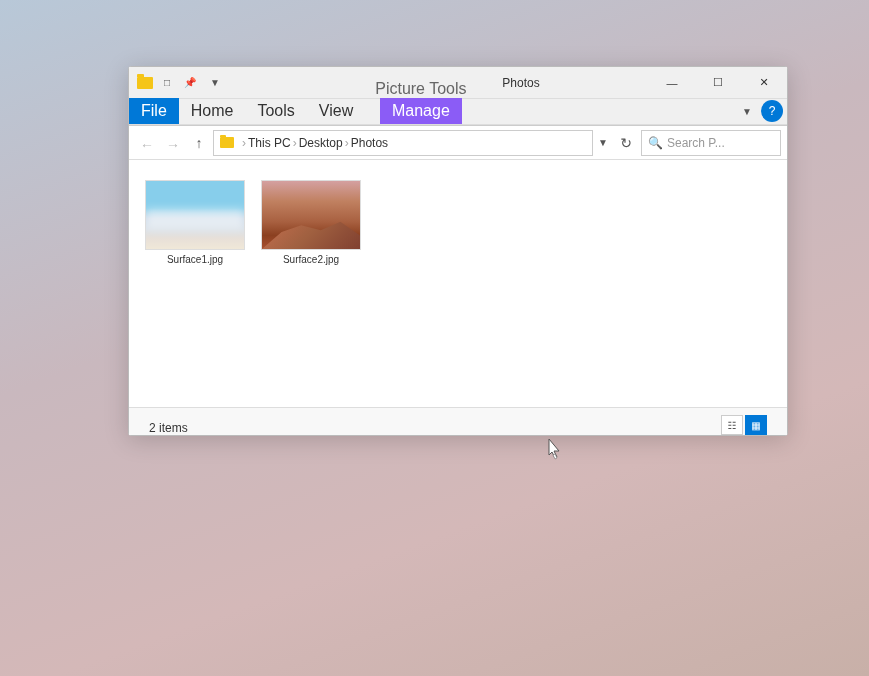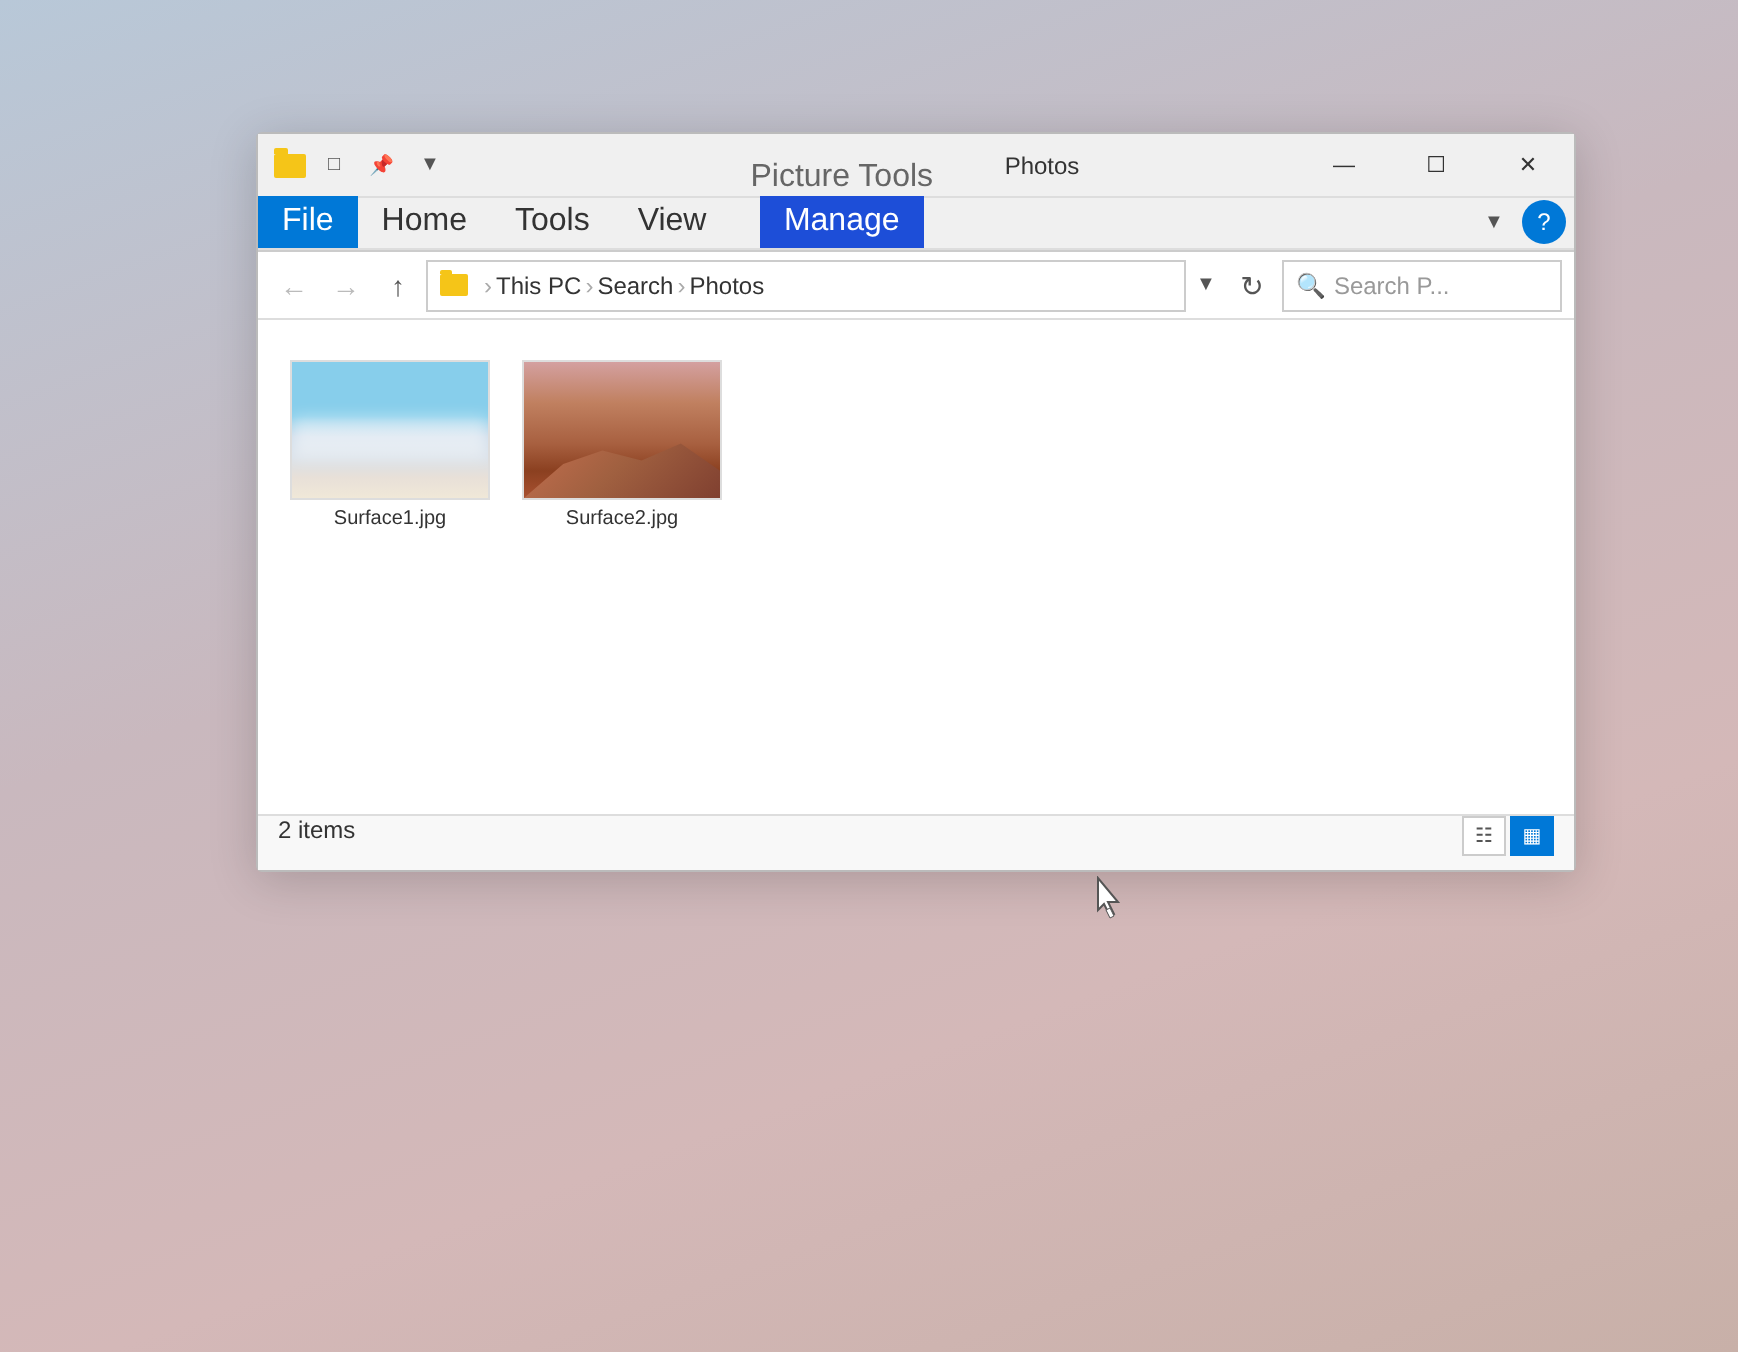--- a/index.html
+++ b/index.html
@@ -131,7 +131,7 @@
       color: #fff;
     }
     .rt-tab.manage-active {
-      background: #1d4ed8;
+      background: #8b5cf6;
       color: #fff;
     }
     

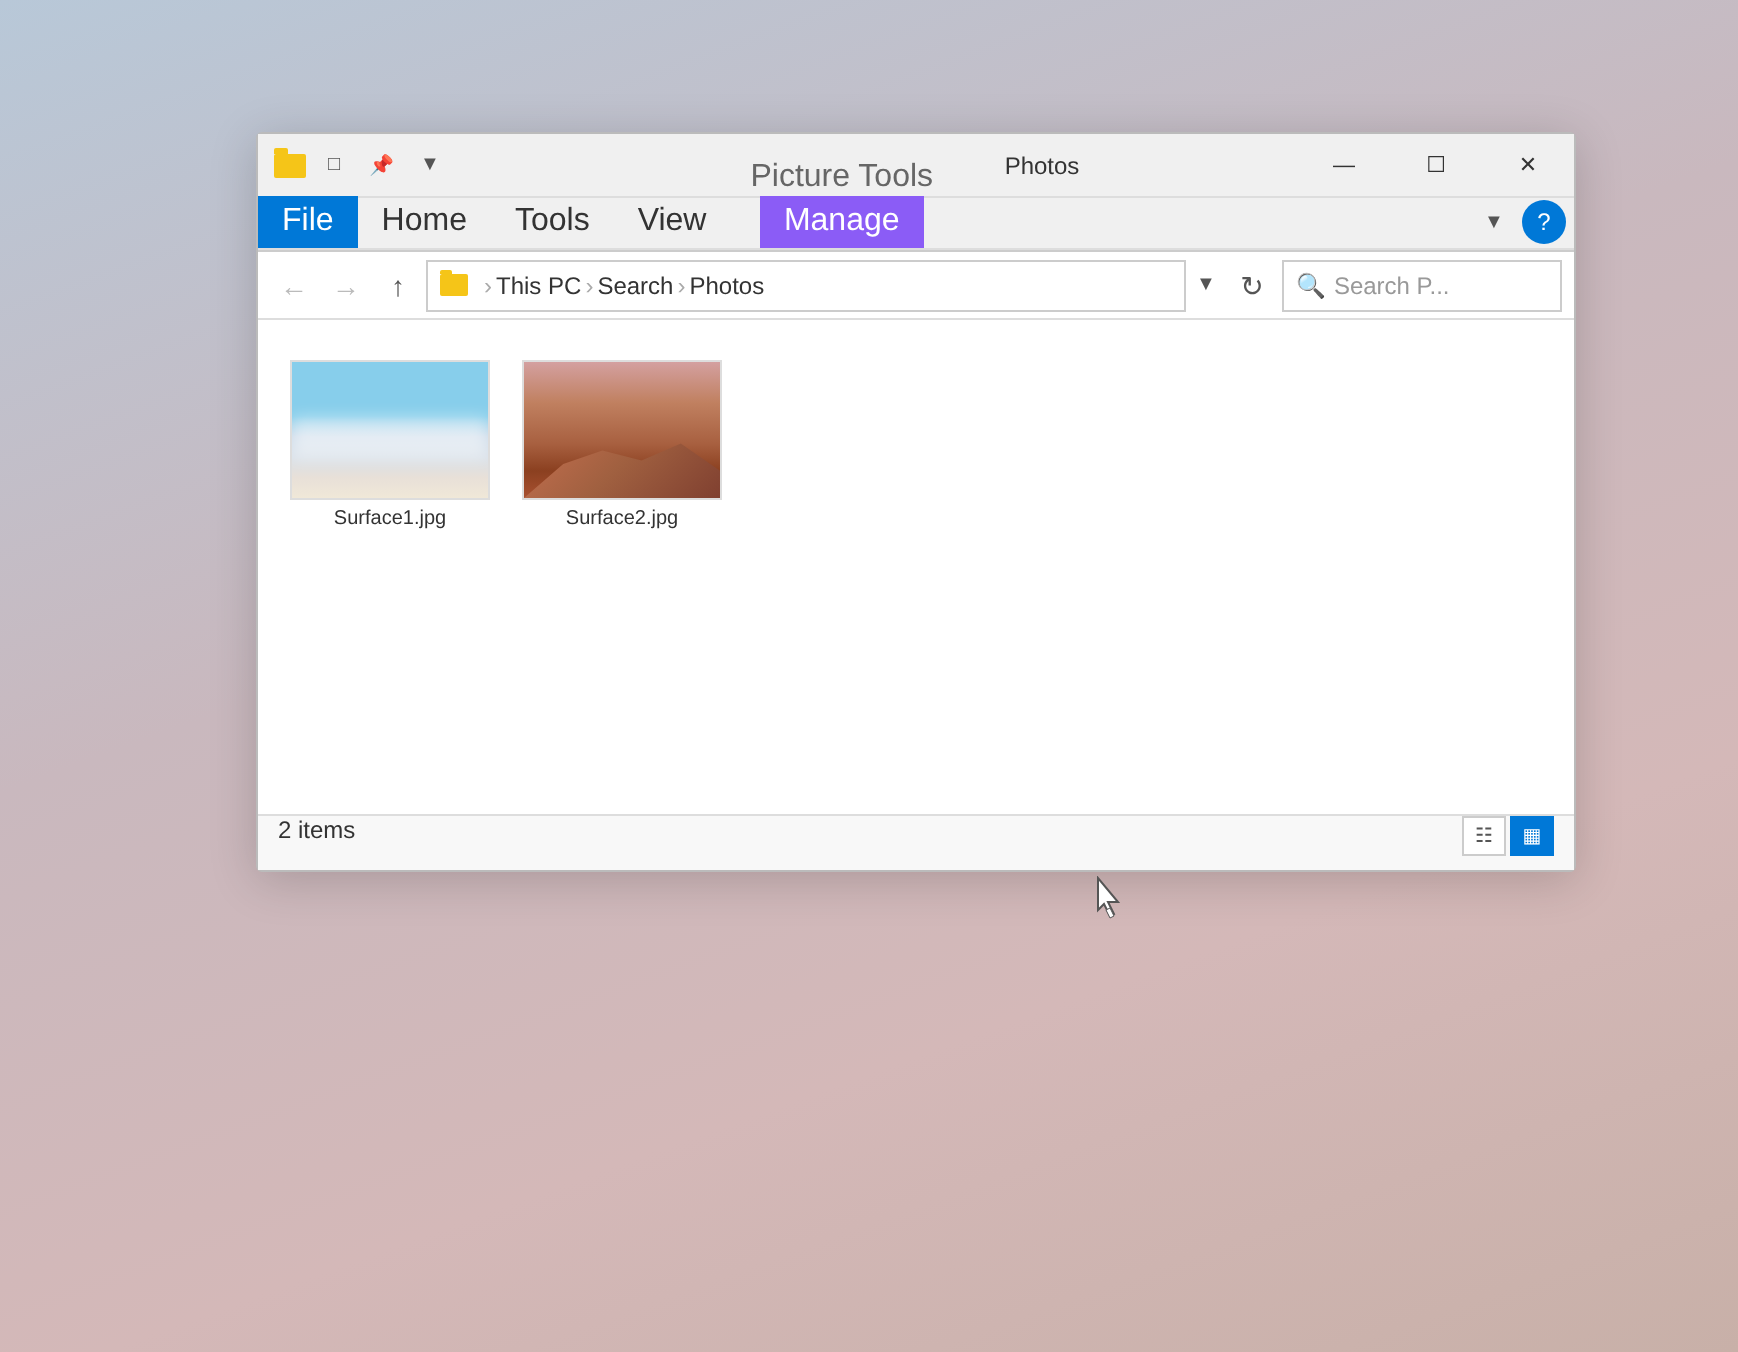--- a/index.html
+++ b/index.html
@@ -391,7 +391,7 @@
       <span class="path-sep">›</span>
       <span class="path-item">This PC</span>
       <span class="path-sep">›</span>
-      <span class="path-item">Search</span>
+      <span class="path-item">Desktop</span>
       <span class="path-sep">›</span>
       <span class="path-item">Photos</span>
     </div>

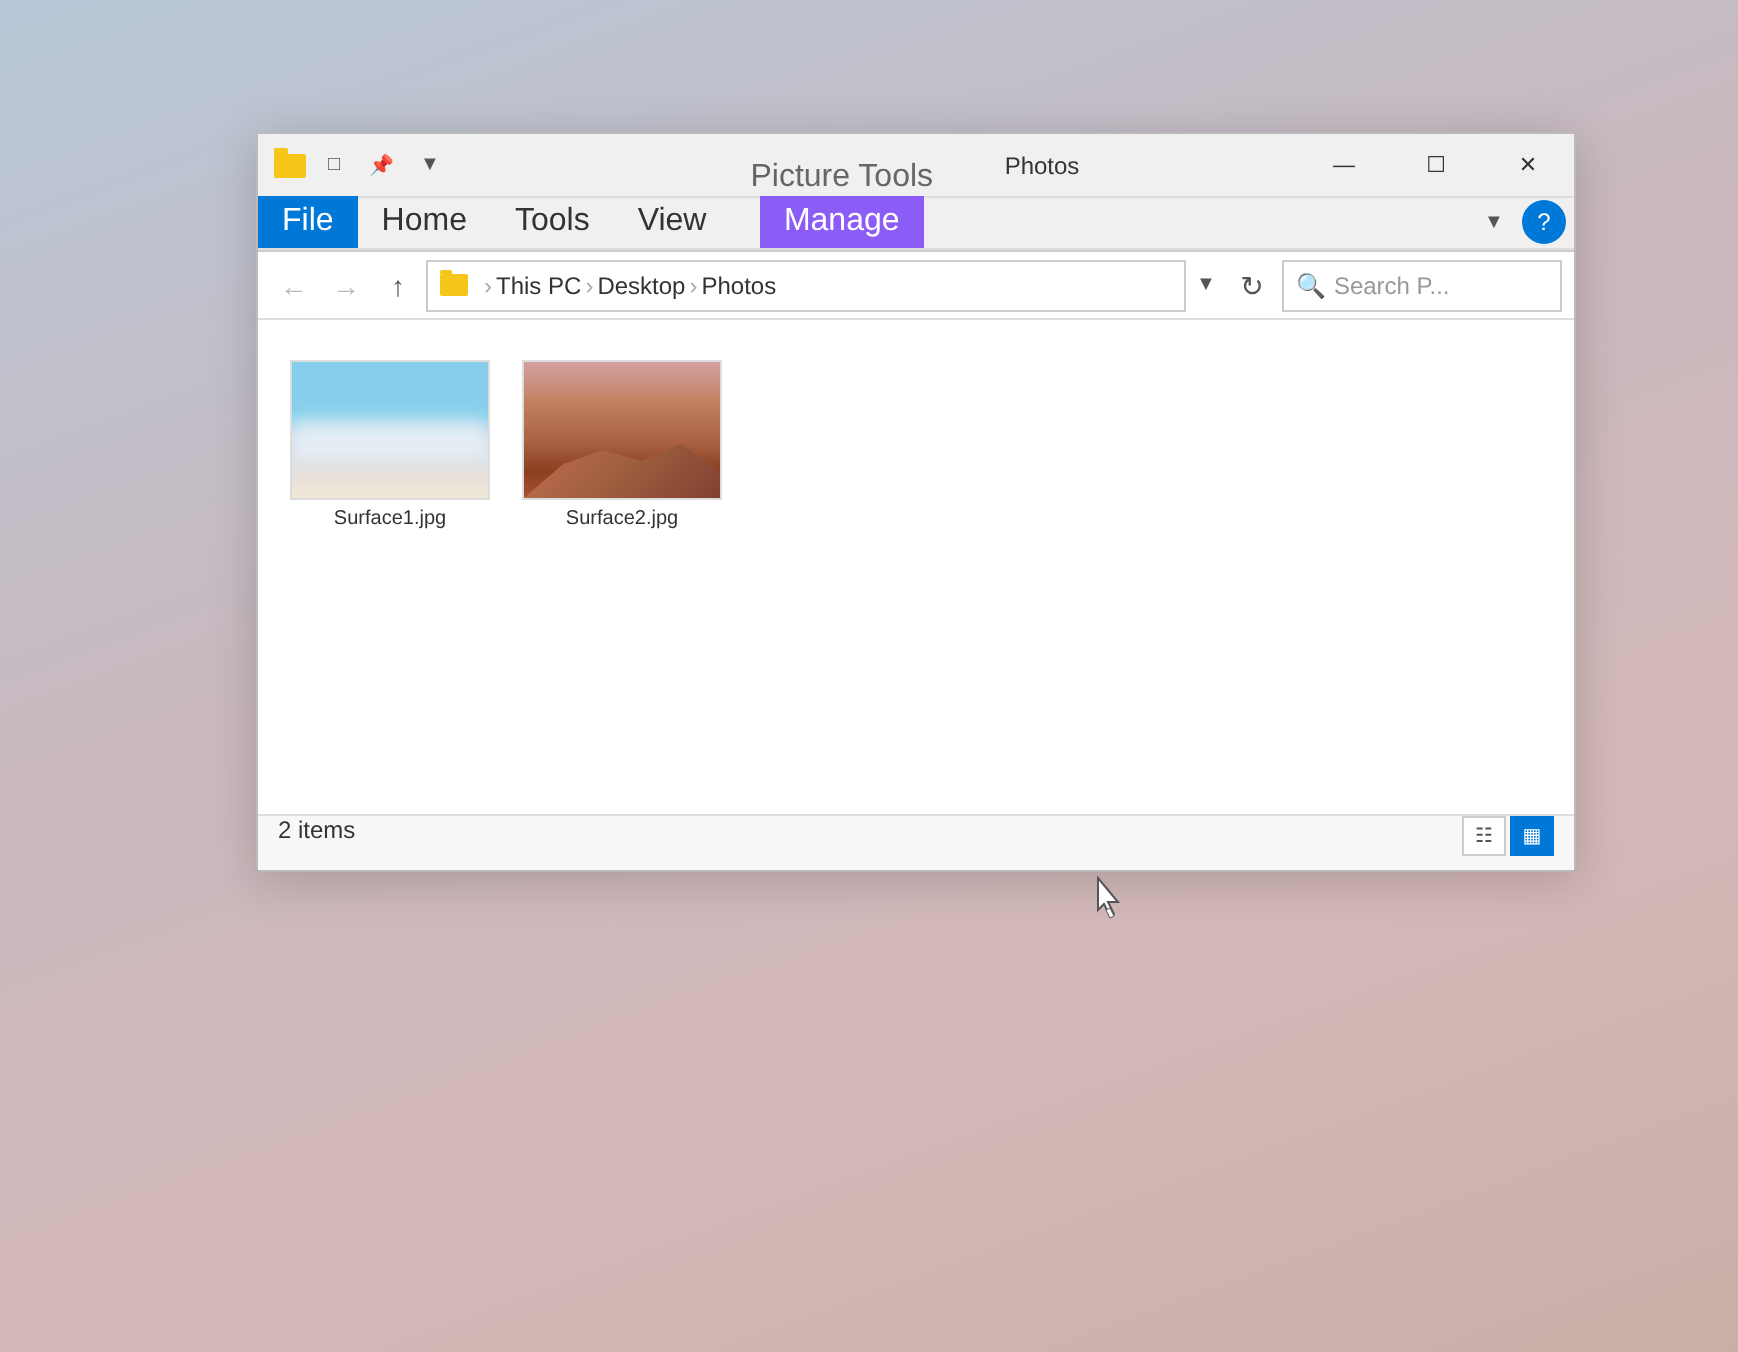--- a/index.html
+++ b/index.html
@@ -311,9 +311,9 @@
       background: #f8f8f8;
       border-top: 1px solid #ddd;
       display: flex;
-      align-items: flex-start;
+      align-items: flex-end;
       justify-content: space-between;
-      padding: 0 10px;
+      padding: 0 20px;
       flex-shrink: 0;
     }
     .status-text {

